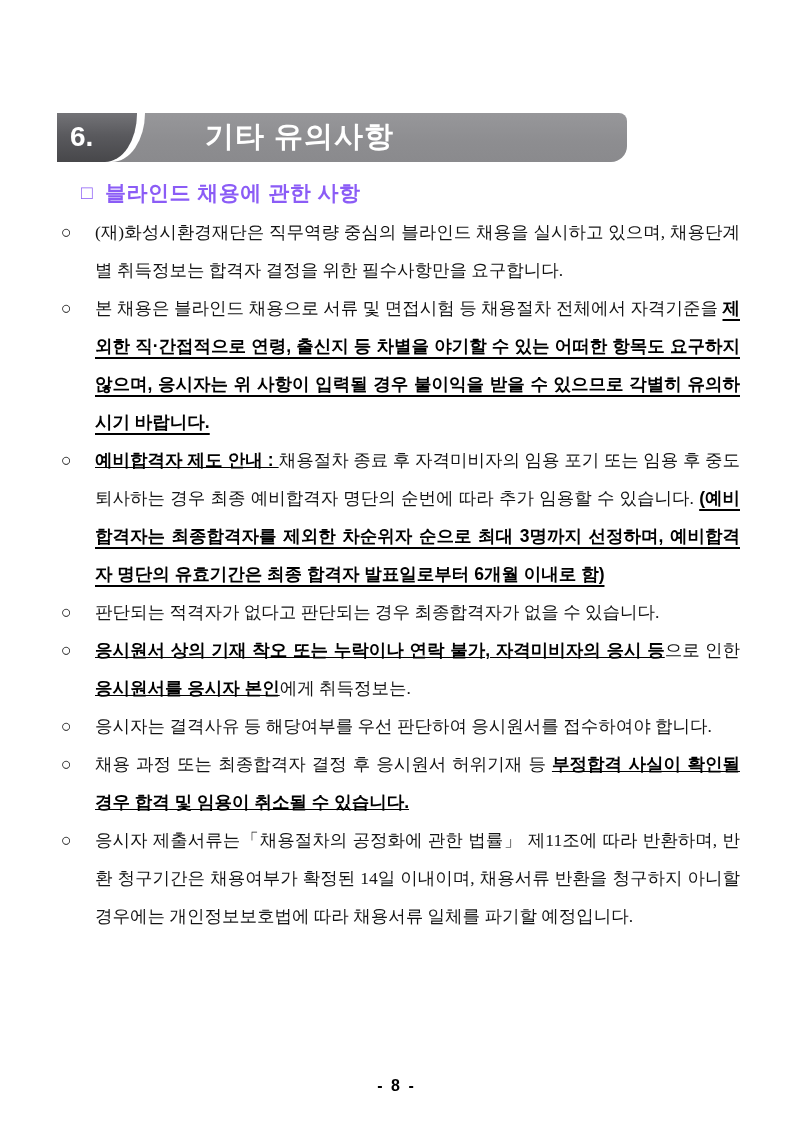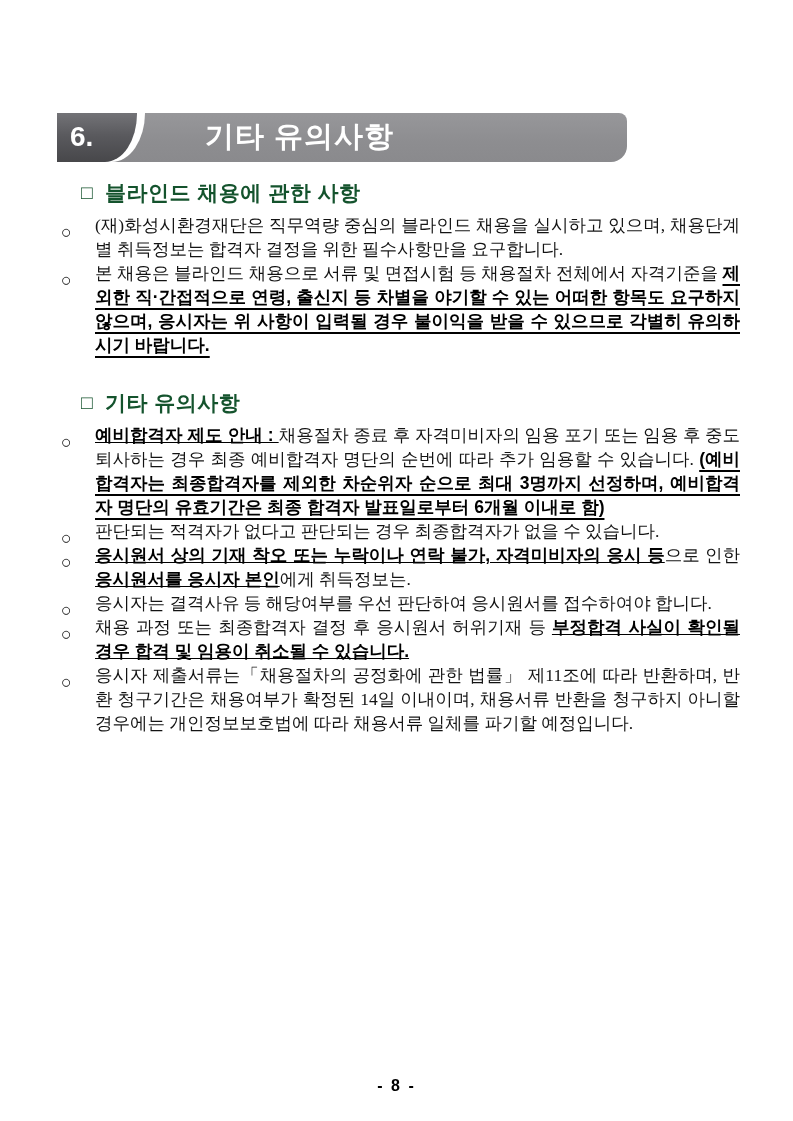--- a/index.html
+++ b/index.html
@@ -46,7 +46,7 @@
   .subhead {
     margin: 17px 0 6px 0;
     font-family: "Liberation Sans", "DejaVu Sans", sans-serif;
-    font-weight: 700; font-size: 21px; color: #14532d;
+    font-weight: 700; font-size: 21px; color: #8b5cf6;
     letter-spacing: 0.5px;
     padding-left: 24px;
   }

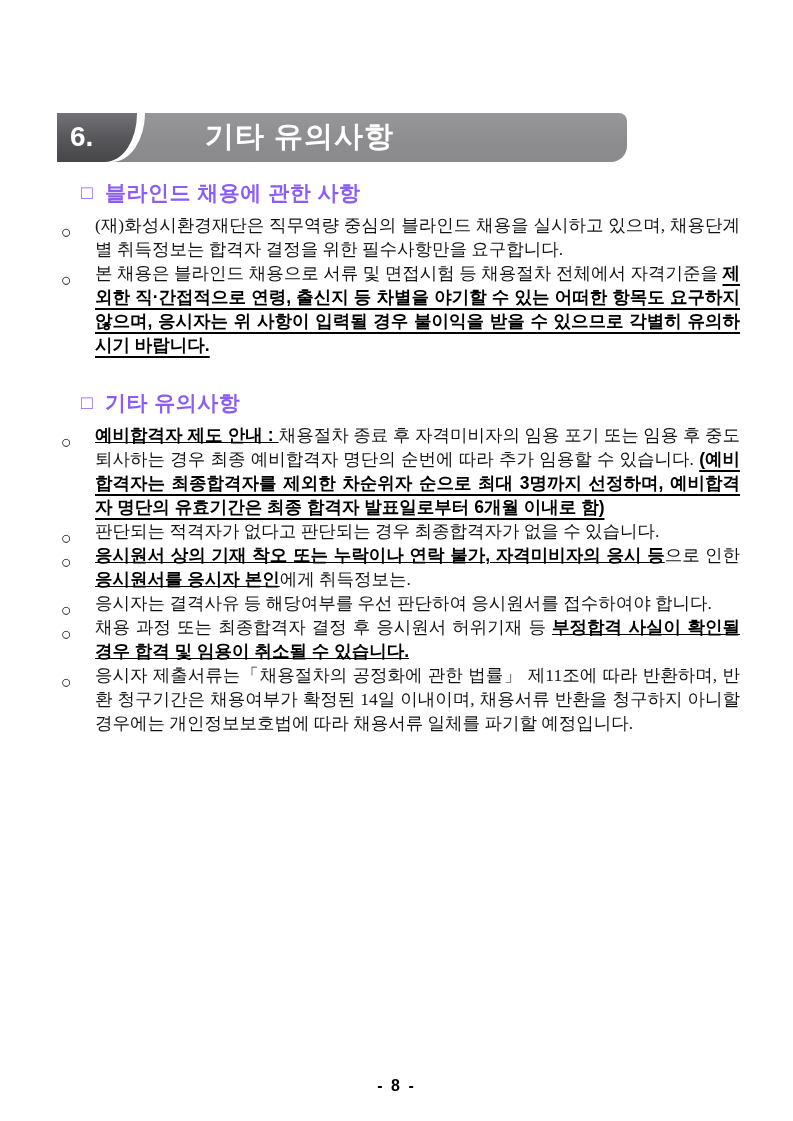--- a/index.html
+++ b/index.html
@@ -65,7 +65,7 @@
   }
   .bullet p {
     margin: 0;
-    font-size: 17.5px; line-height: 24px;
+    font-size: 17.5px; line-height: 38px;
     text-align: justify; word-break: break-all;
     color: #131313;
   }

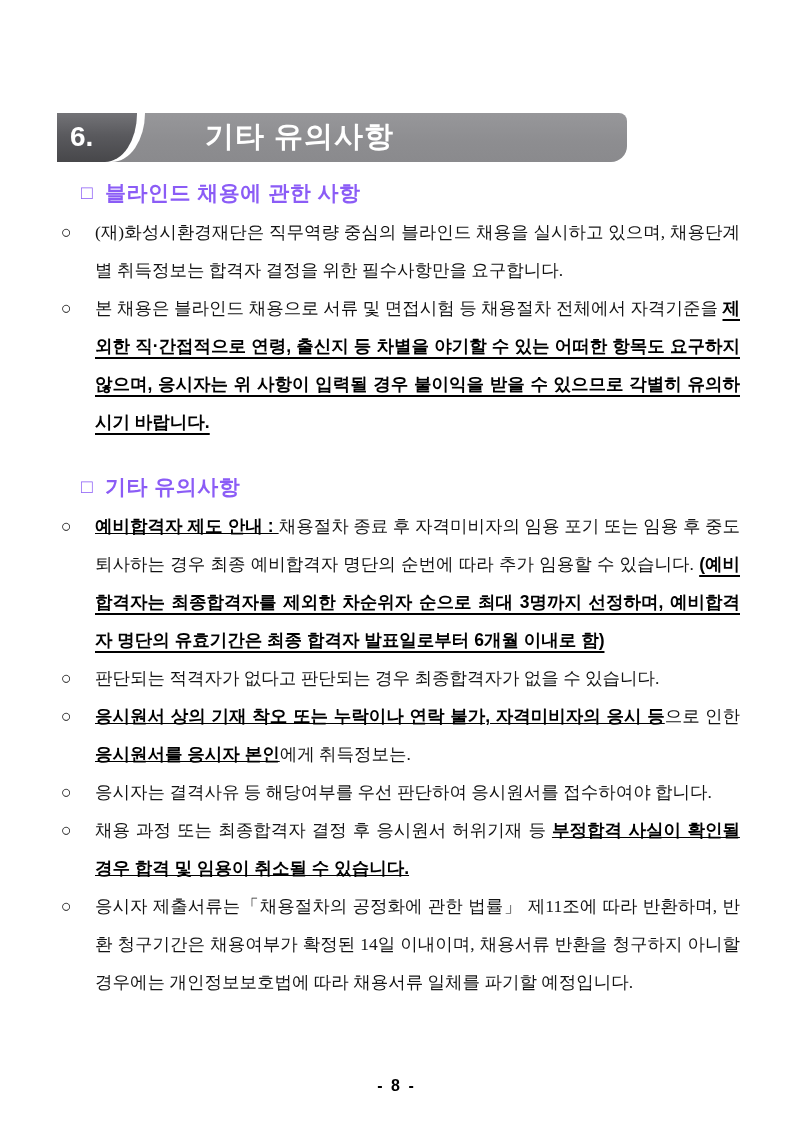--- a/index.html
+++ b/index.html
@@ -120,9 +120,6 @@
       </p>
     </div>
 
-    <div class="subhead subhead-gap">
-      <span class="sq">□</span><span>기타 유의사항</span>
-    </div>
 
     <div class="bullet">
       <span class="bm">○</span>

